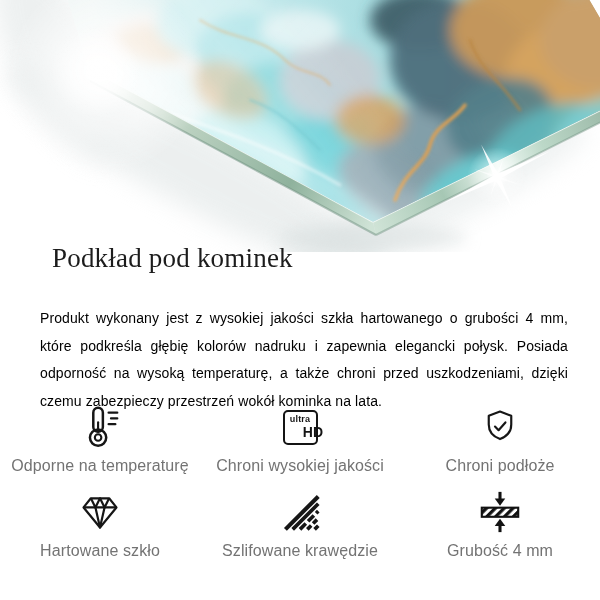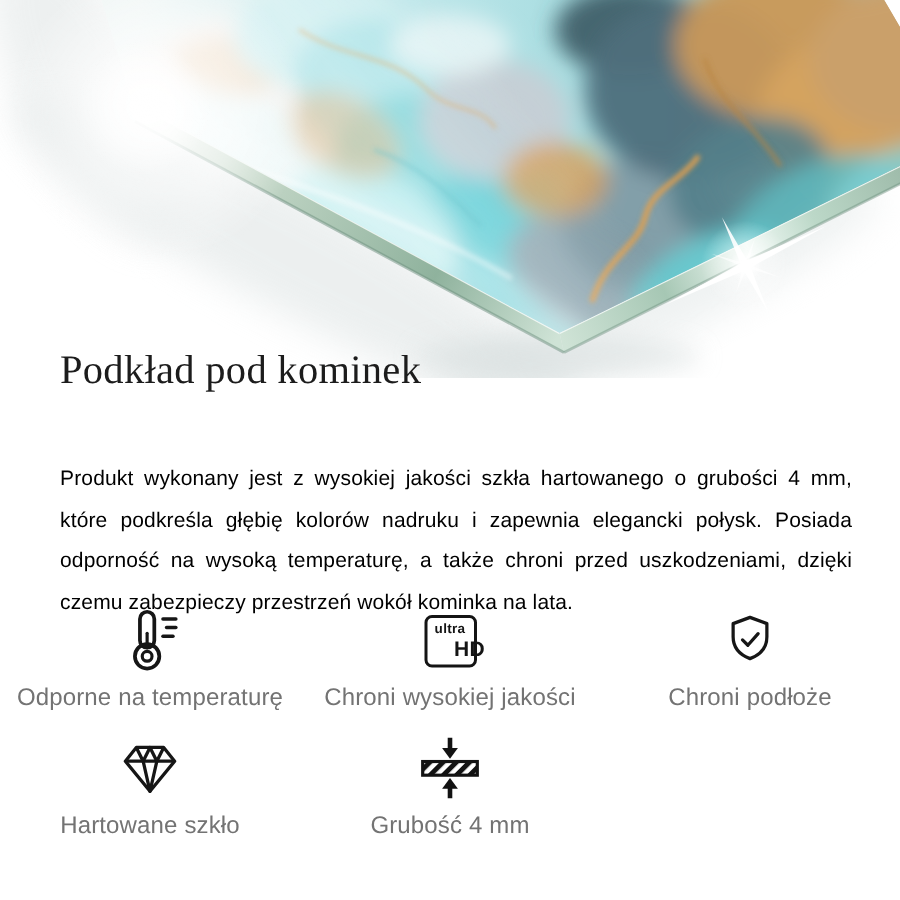--- a/index.html
+++ b/index.html
@@ -11,7 +11,7 @@
   .hero{position:absolute;top:0;left:0;width:600px;height:252px;}
   .hero svg{display:block;}
   .title{
-    position:absolute;left:40px;top:229px;margin:0;
+    position:absolute;left:40px;top:229px;margin:12px;
     font-family:"Liberation Serif", serif;font-weight:400;
     font-size:27px;line-height:35px;color:#1c1c1c;letter-spacing:.2px;
   }

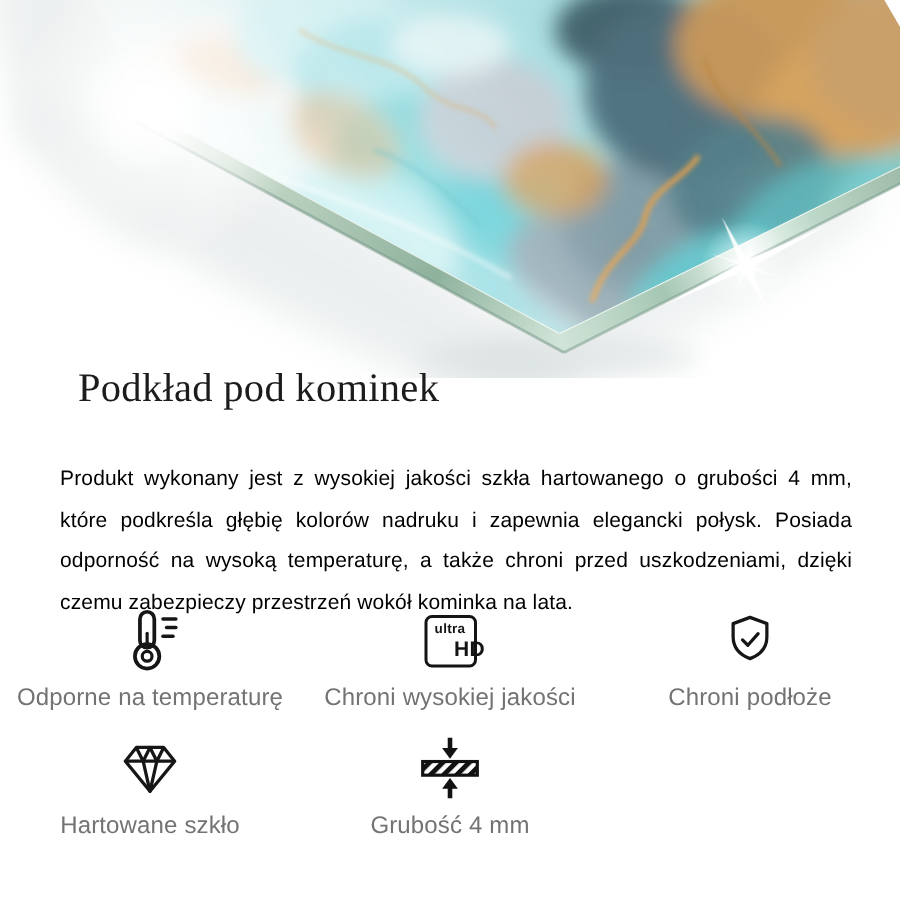--- a/index.html
+++ b/index.html
@@ -227,6 +227,18 @@
     <span class="feature-label">Hartowane szkło</span>
   </div>
 
+  <div class="feature">
+    <div class="icon-box">
+      <svg width="44" height="42" viewBox="0 0 48 46" stroke="#161616" fill="none" stroke-linecap="butt">
+        <line x1="8" y1="42" x2="44" y2="6" stroke-width="4.5"></line>
+        <line x1="16" y1="42" x2="44" y2="14" stroke-width="4"></line>
+        <line x1="24" y1="42" x2="44" y2="22" stroke-width="4" stroke-dasharray="9 3.5"></line>
+        <line x1="32" y1="42" x2="44" y2="30" stroke-width="4" stroke-dasharray="6 3"></line>
+        <line x1="40" y1="42" x2="44" y2="38" stroke-width="4"></line>
+      </svg>
+    </div>
+    <span class="feature-label">Szlifowane krawędzie</span>
+  </div>
 
   <div class="feature">
     <div class="icon-box">

